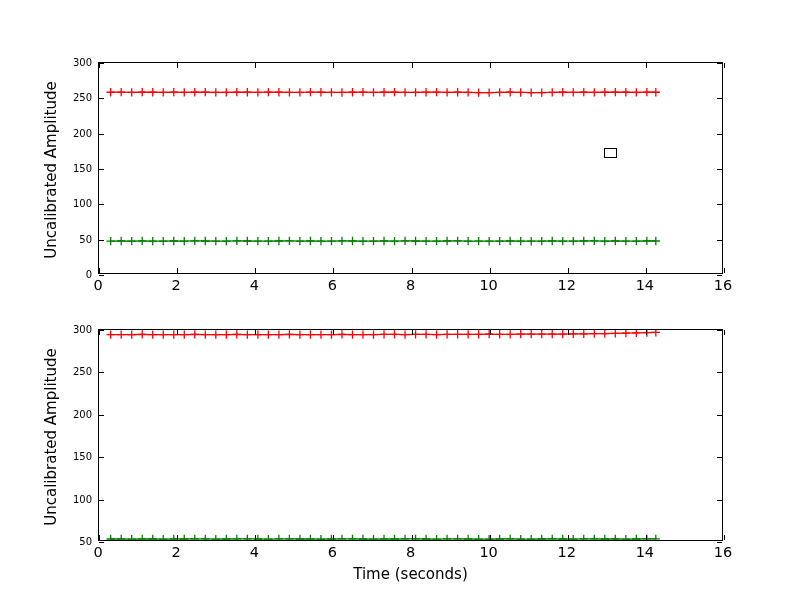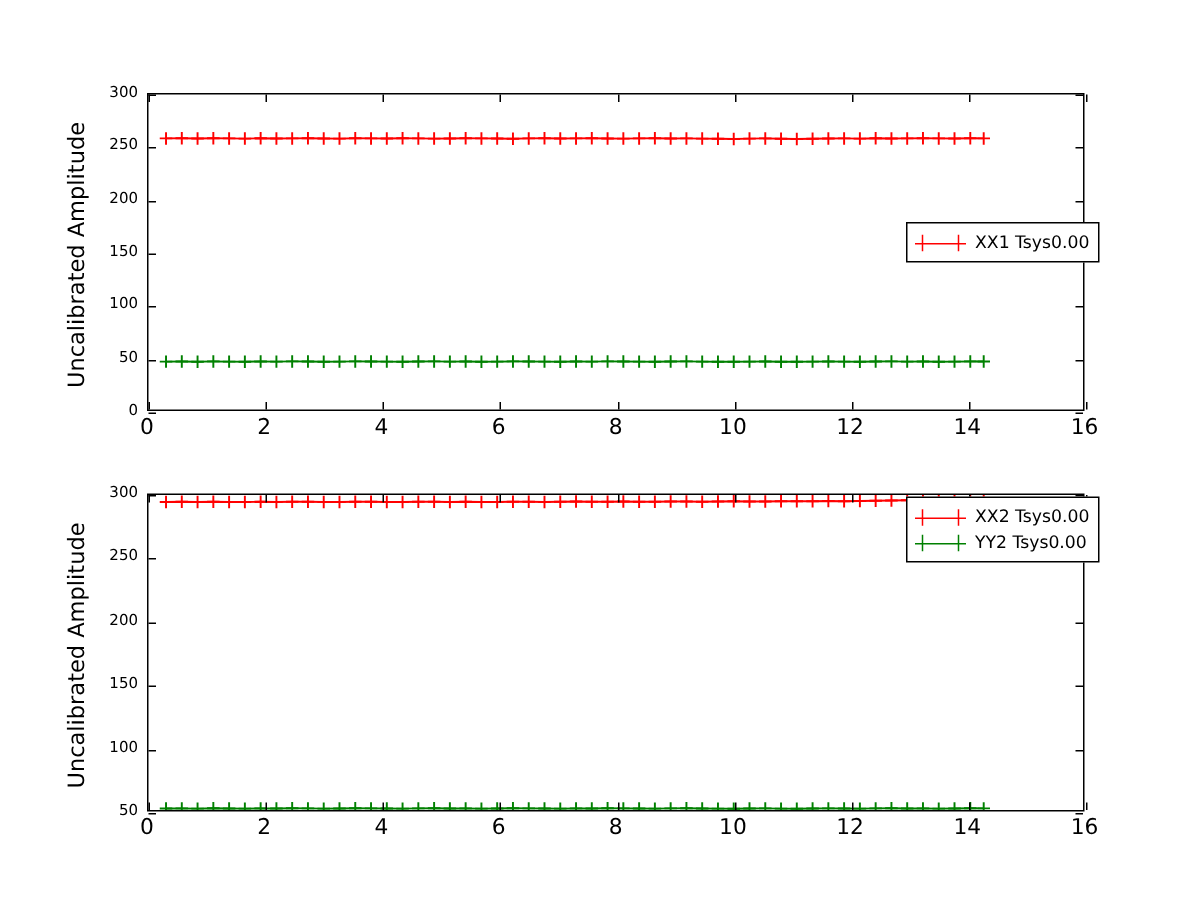--- a/index.html
+++ b/index.html
@@ -384,14 +384,6 @@
   <div class="ylabel" id="ylabel-top">Uncalibrated Amplitude</div>
 
   <div class="legend" id="legend-top">
-    <div class="legend-row">
-      <span class="legend-sample" style="color:#ff0000">
-        <span class="lg-line"></span>
-          <span class="lg-mark m1"></span>
-          <span class="lg-mark m2"></span>
-      </span>
-      <span class="legend-label">XX1 Tsys0.00</span>
-    </div>
   </div>
 
   <div class="axes" id="axes-bottom">

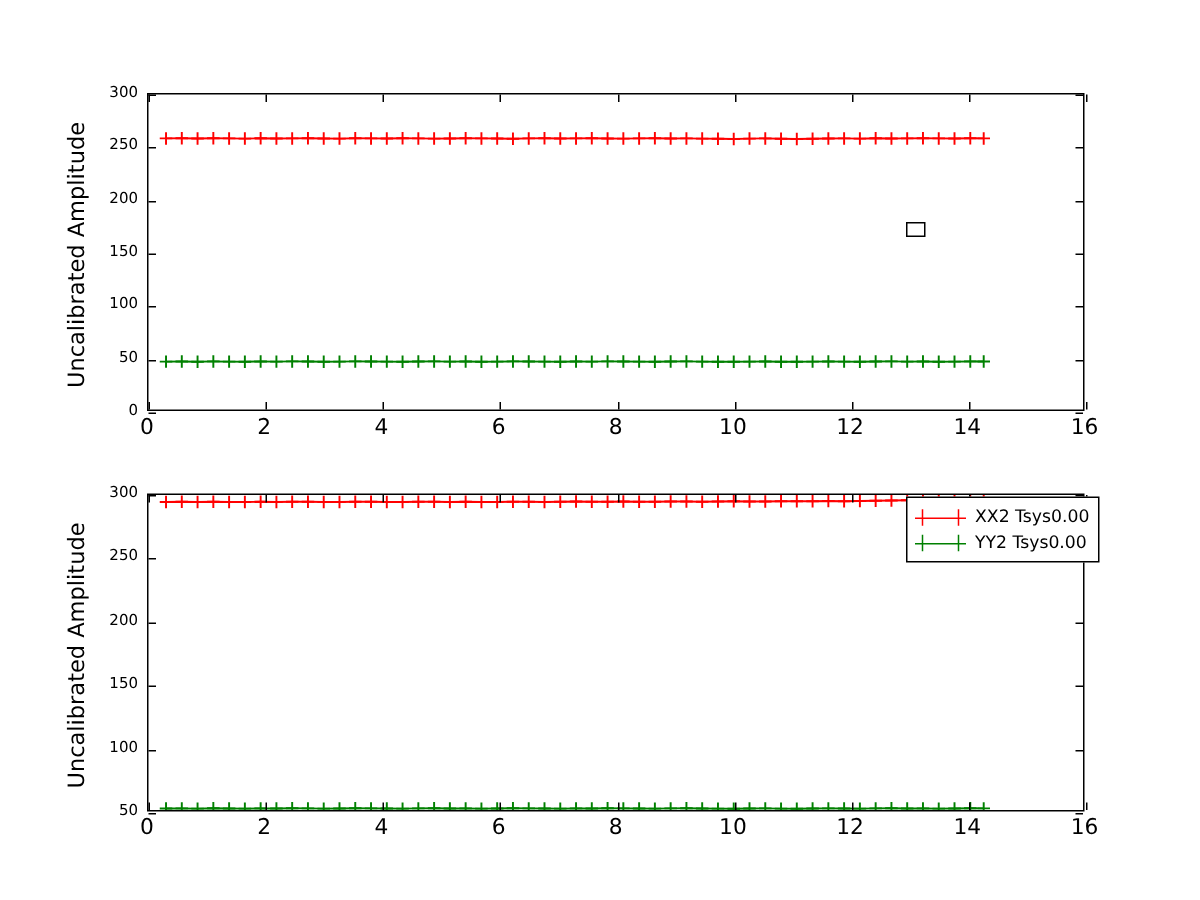--- a/index.html
+++ b/index.html
@@ -558,24 +558,6 @@
   <div class="ylabel" id="ylabel-bottom">Uncalibrated Amplitude</div>
 
 
-  <div class="legend" id="legend-bottom">
-    <div class="legend-row">
-      <span class="legend-sample" style="color:#ff0000">
-        <span class="lg-line"></span>
-          <span class="lg-mark m1"></span>
-          <span class="lg-mark m2"></span>
-      </span>
-      <span class="legend-label">XX2 Tsys0.00</span>
-    </div>
-    <div class="legend-row">
-      <span class="legend-sample" style="color:#008000">
-        <span class="lg-line"></span>
-          <span class="lg-mark m1"></span>
-          <span class="lg-mark m2"></span>
-      </span>
-      <span class="legend-label">YY2 Tsys0.00</span>
-    </div>
-  </div>
 
 </div>
 

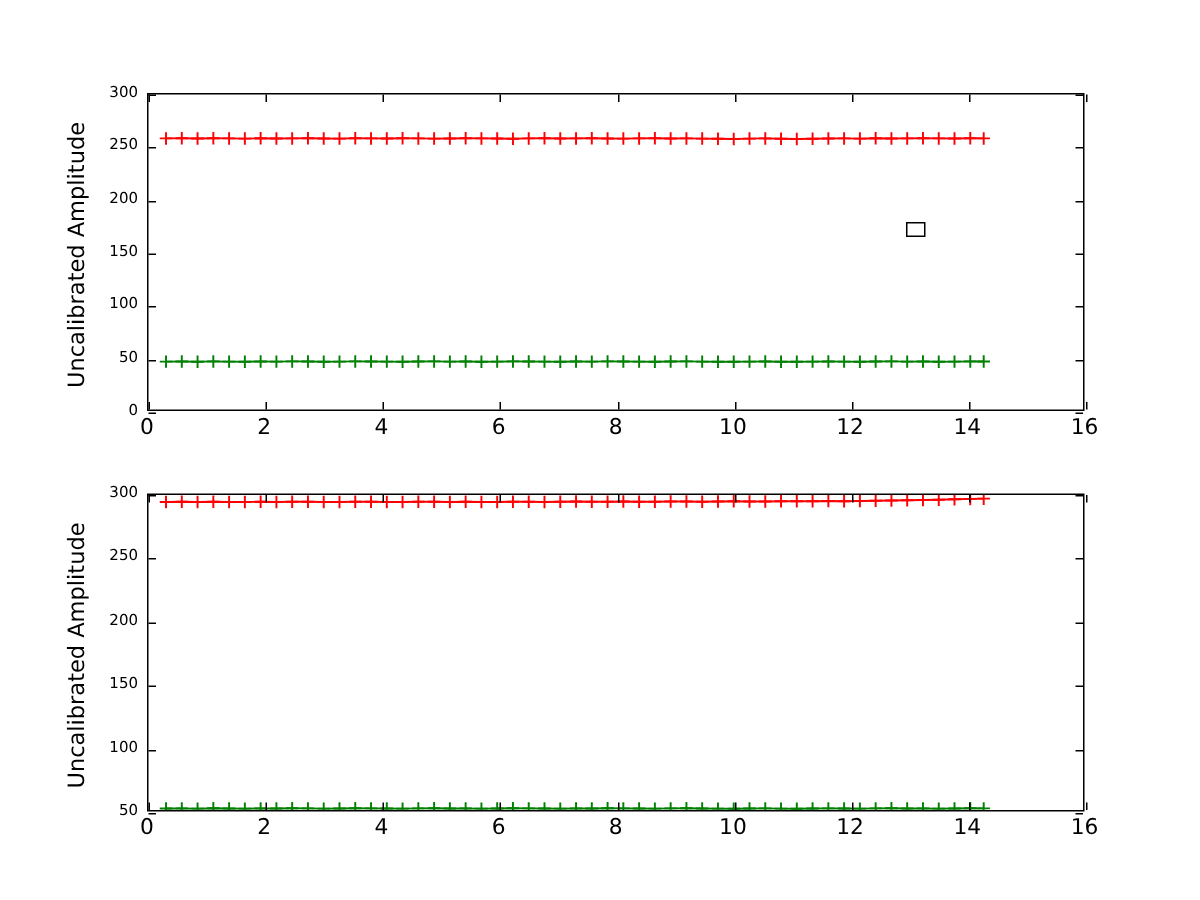--- a/index.html
+++ b/index.html
@@ -557,6 +557,7 @@
 
   <div class="ylabel" id="ylabel-bottom">Uncalibrated Amplitude</div>
 
+  <div class="xlabel">Time (seconds)</div>
 
 
 </div>

